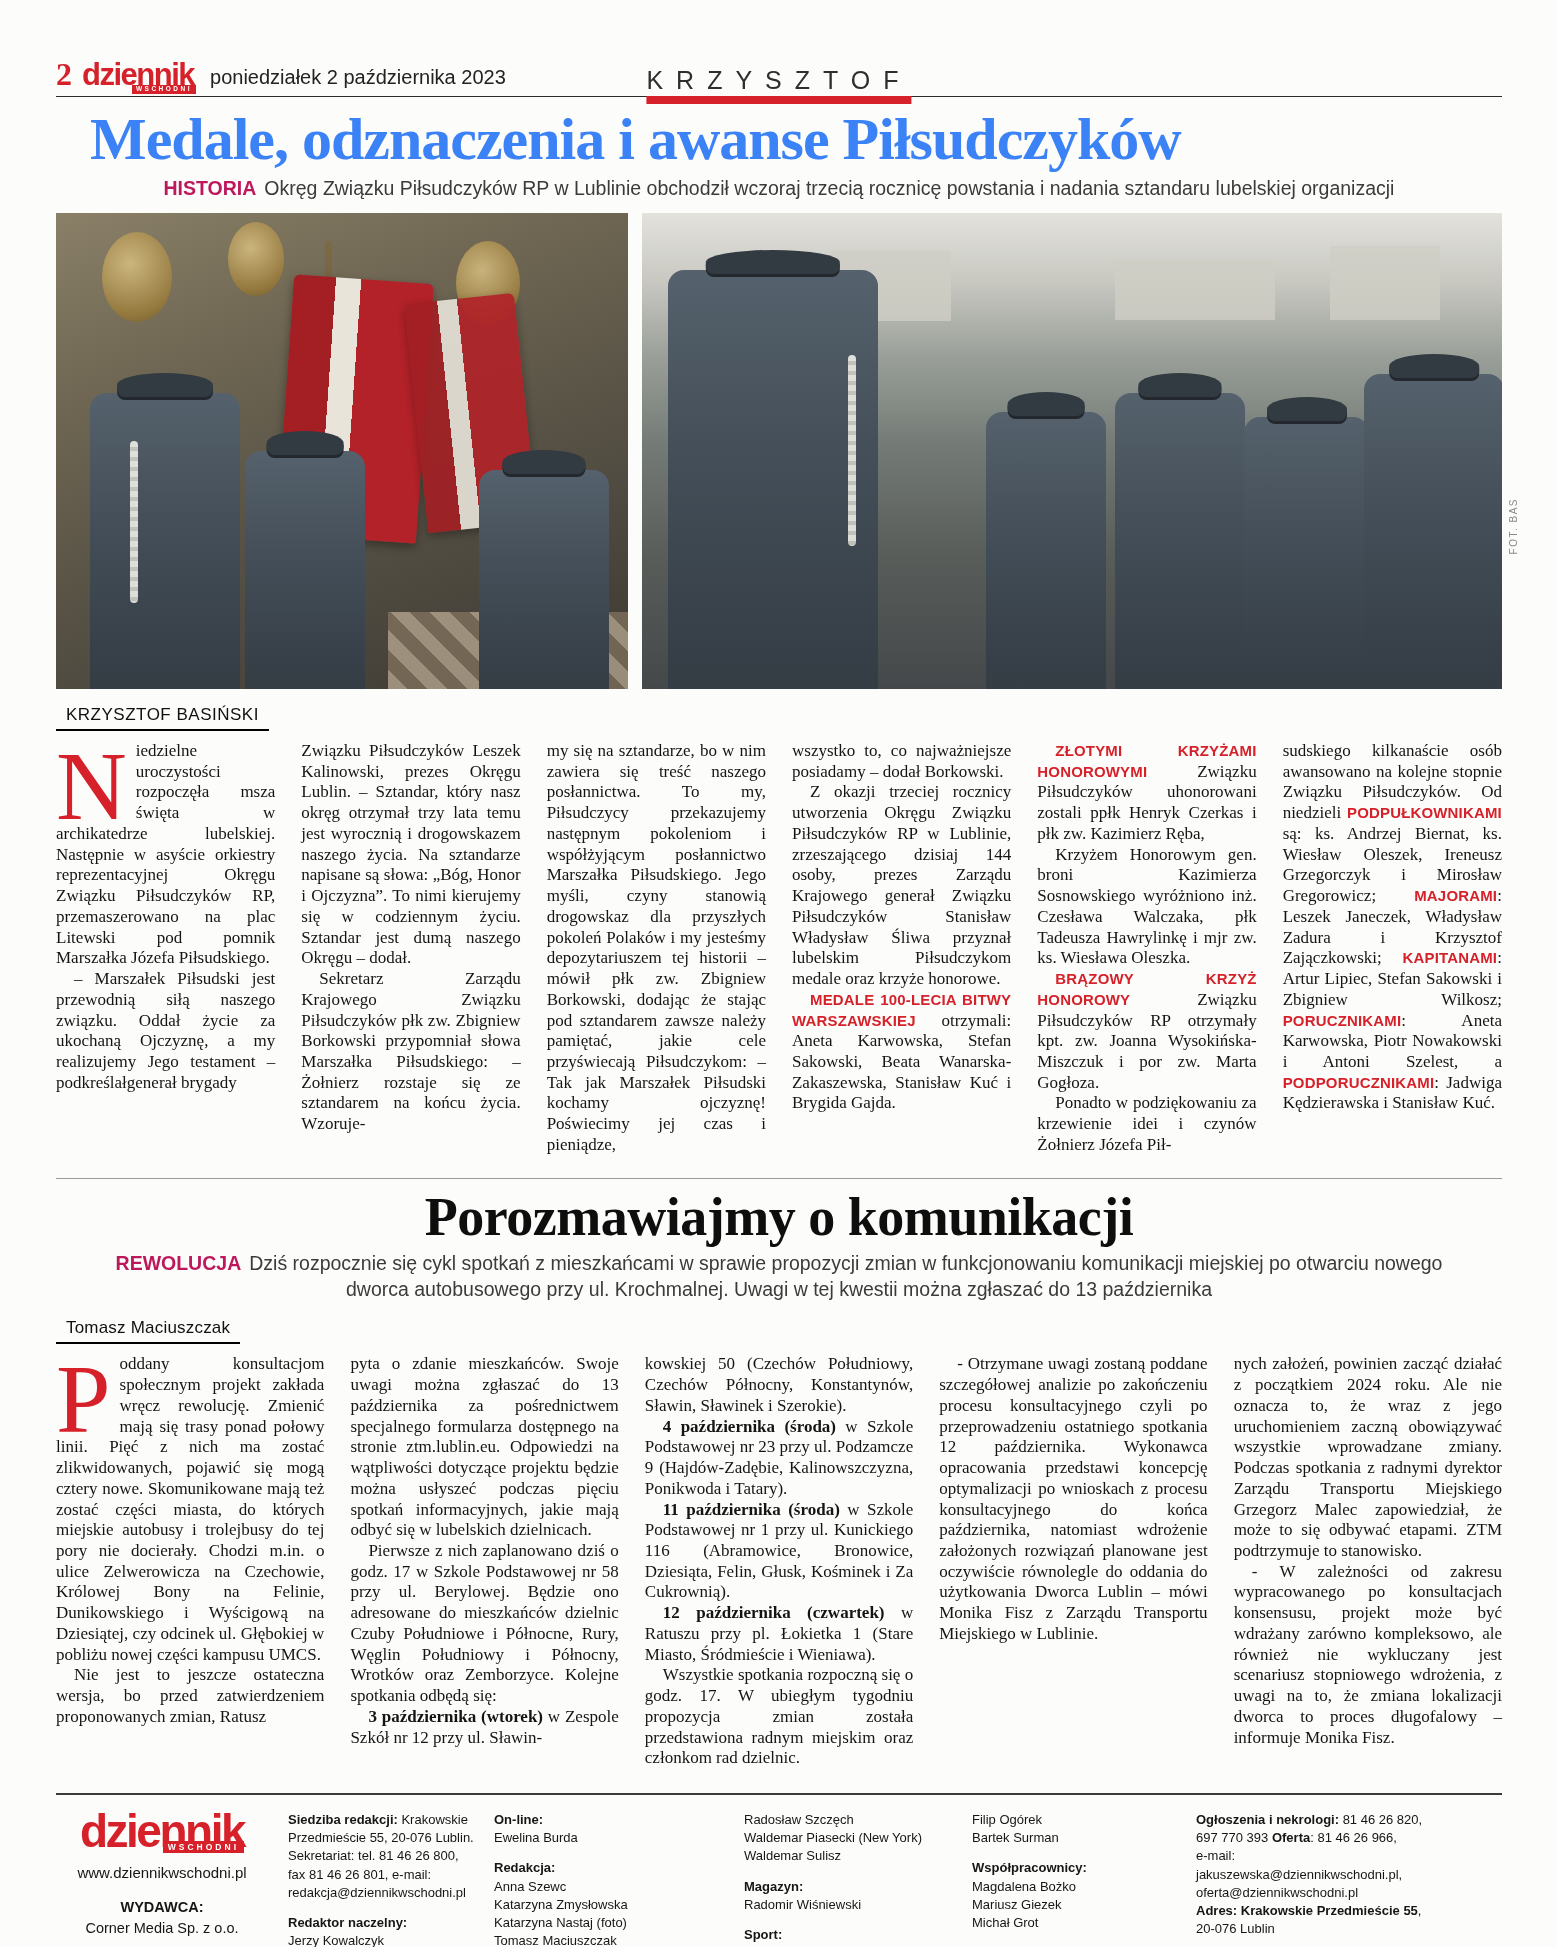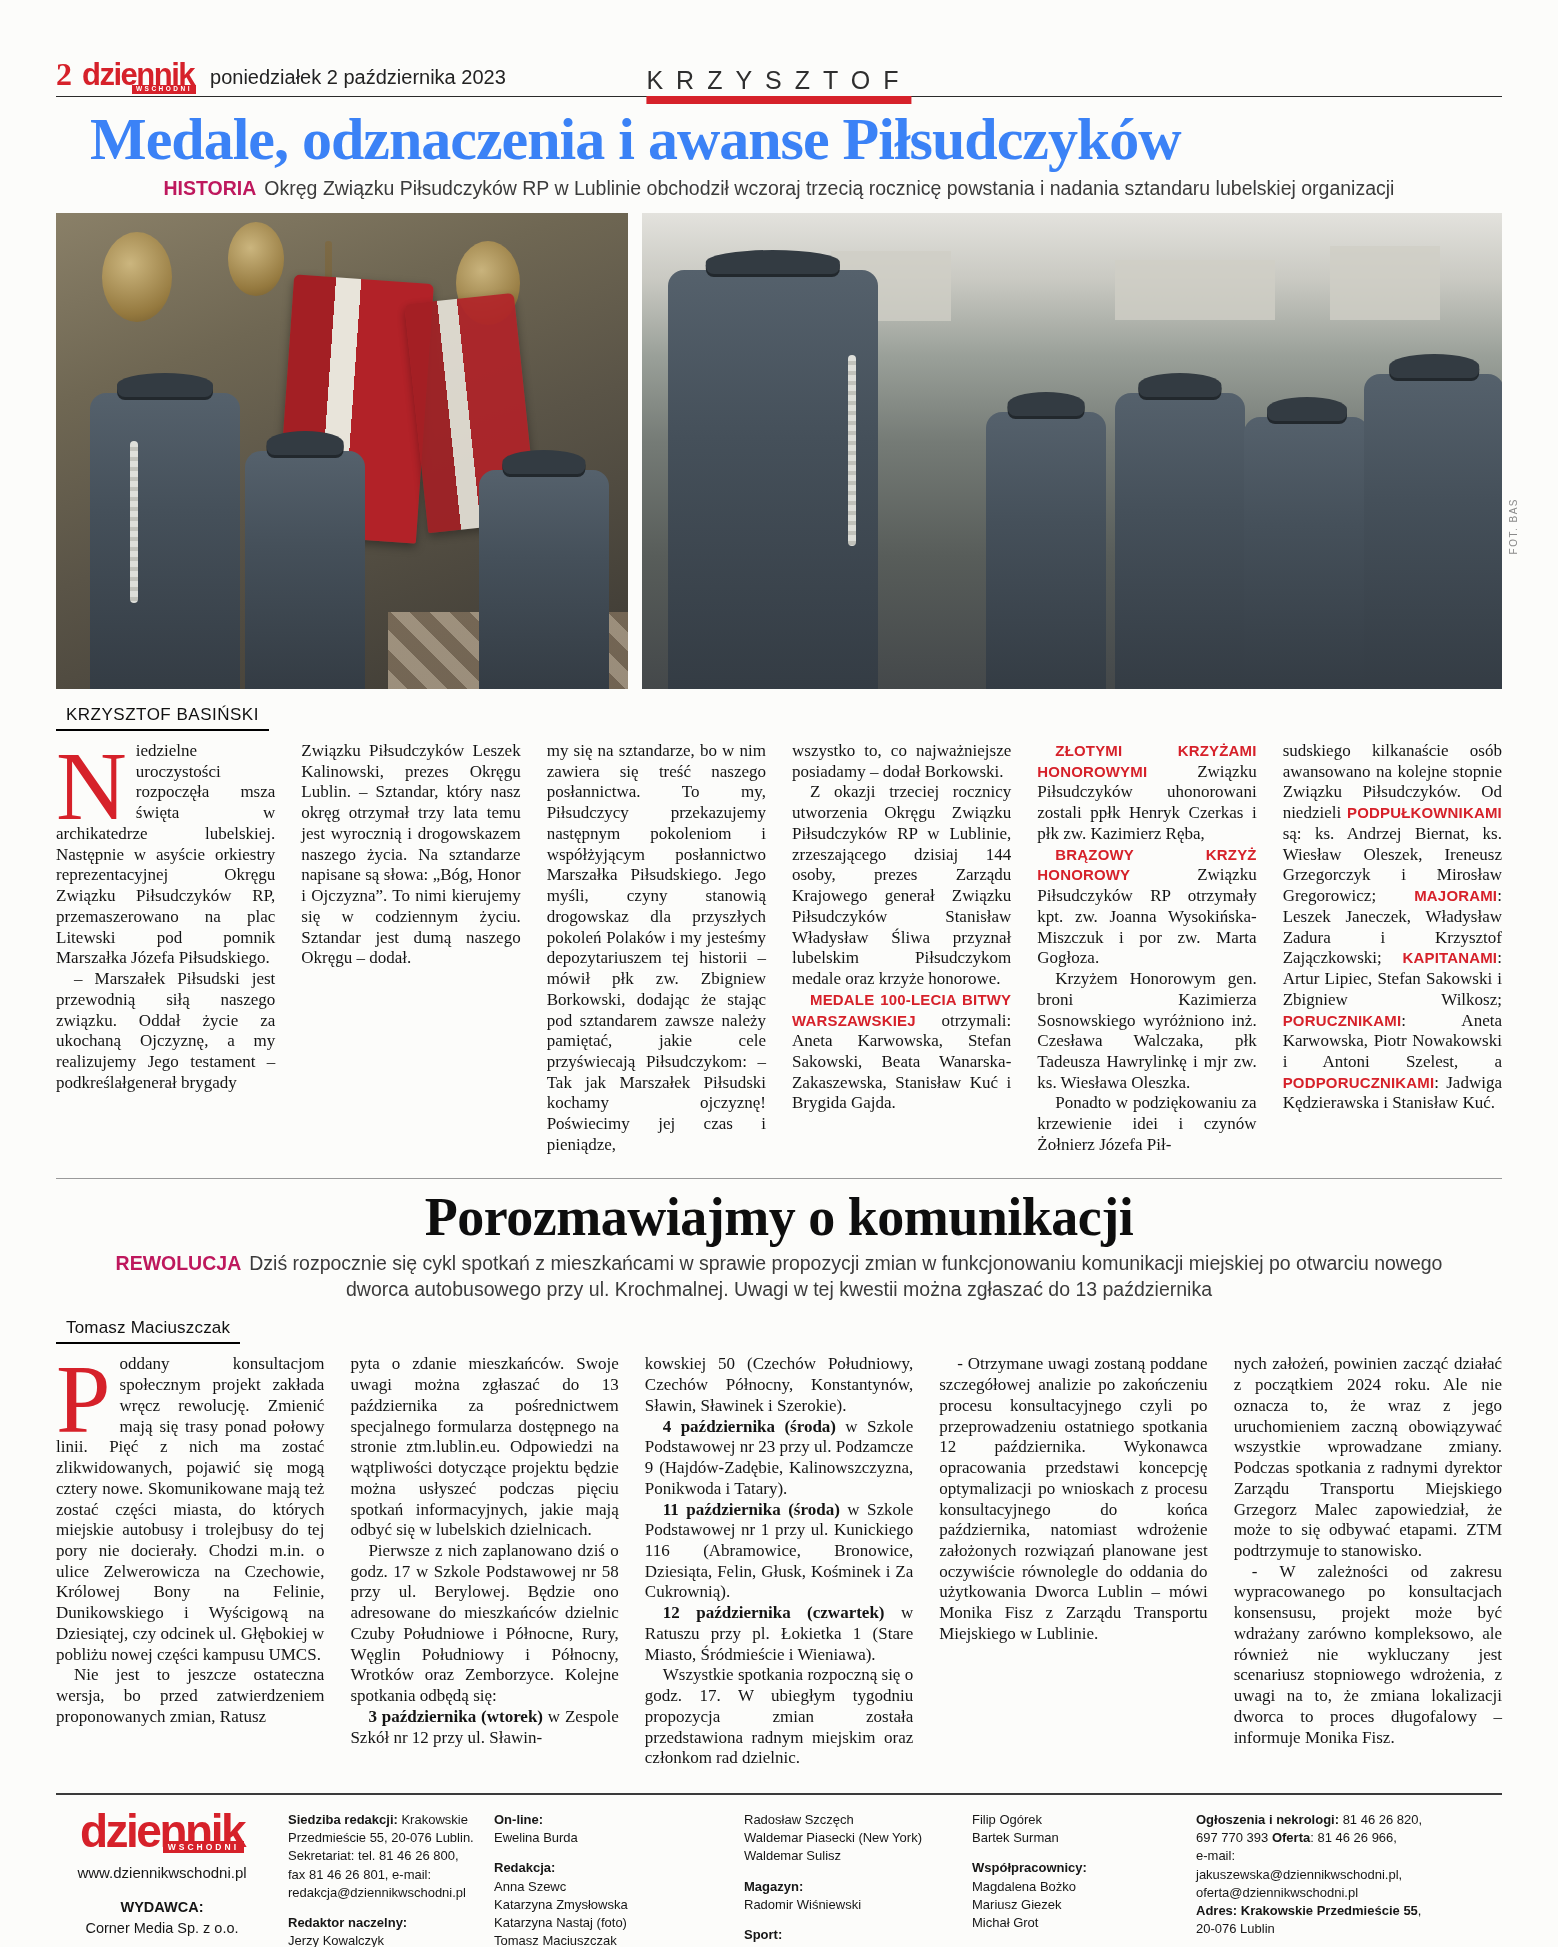--- a/index.html
+++ b/index.html
@@ -135,6 +135,7 @@
       </div>
     <div class="col">
         <p><span>Związku Piłsudczyków Leszek Kalinowski, prezes Okręgu Lublin. – Sztandar, który nasz okręg otrzymał trzy lata temu jest wyrocznią i drogowskazem naszego życia. Na sztandarze napisane są słowa: „Bóg, Honor i Ojczyzna”. To nimi kierujemy się w codziennym życiu. Sztandar jest dumą naszego Okręgu – dodał.</span></p>
+        <p class="ind"><span>Sekretarz Zarządu Krajowego Związku Piłsudczyków płk zw. Zbigniew Borkowski przypomniał słowa Marszałka Piłsudskiego: – Żołnierz rozstaje się ze sztandarem na końcu życia. Wzoruje-</span></p>
       </div>
     <div class="col">
         <p><span>my się na sztandarze, bo w nim zawiera się treść naszego posłannictwa. To my, Piłsudczycy przekazujemy następnym pokoleniom i współżyjącym posłannictwo Marszałka Piłsudskiego. Jego myśli, czyny stanowią drogowskaz dla przyszłych pokoleń Polaków i my jesteśmy depozytariuszem tej historii – mówił płk zw. Zbigniew Borkowski, dodając że stając pod sztandarem zawsze należy pamiętać, jakie cele przyświecają Piłsudczykom: – Tak jak Marszałek Piłsudski kochamy ojczyznę! Poświecimy jej czas i pieniądze,</span></p>

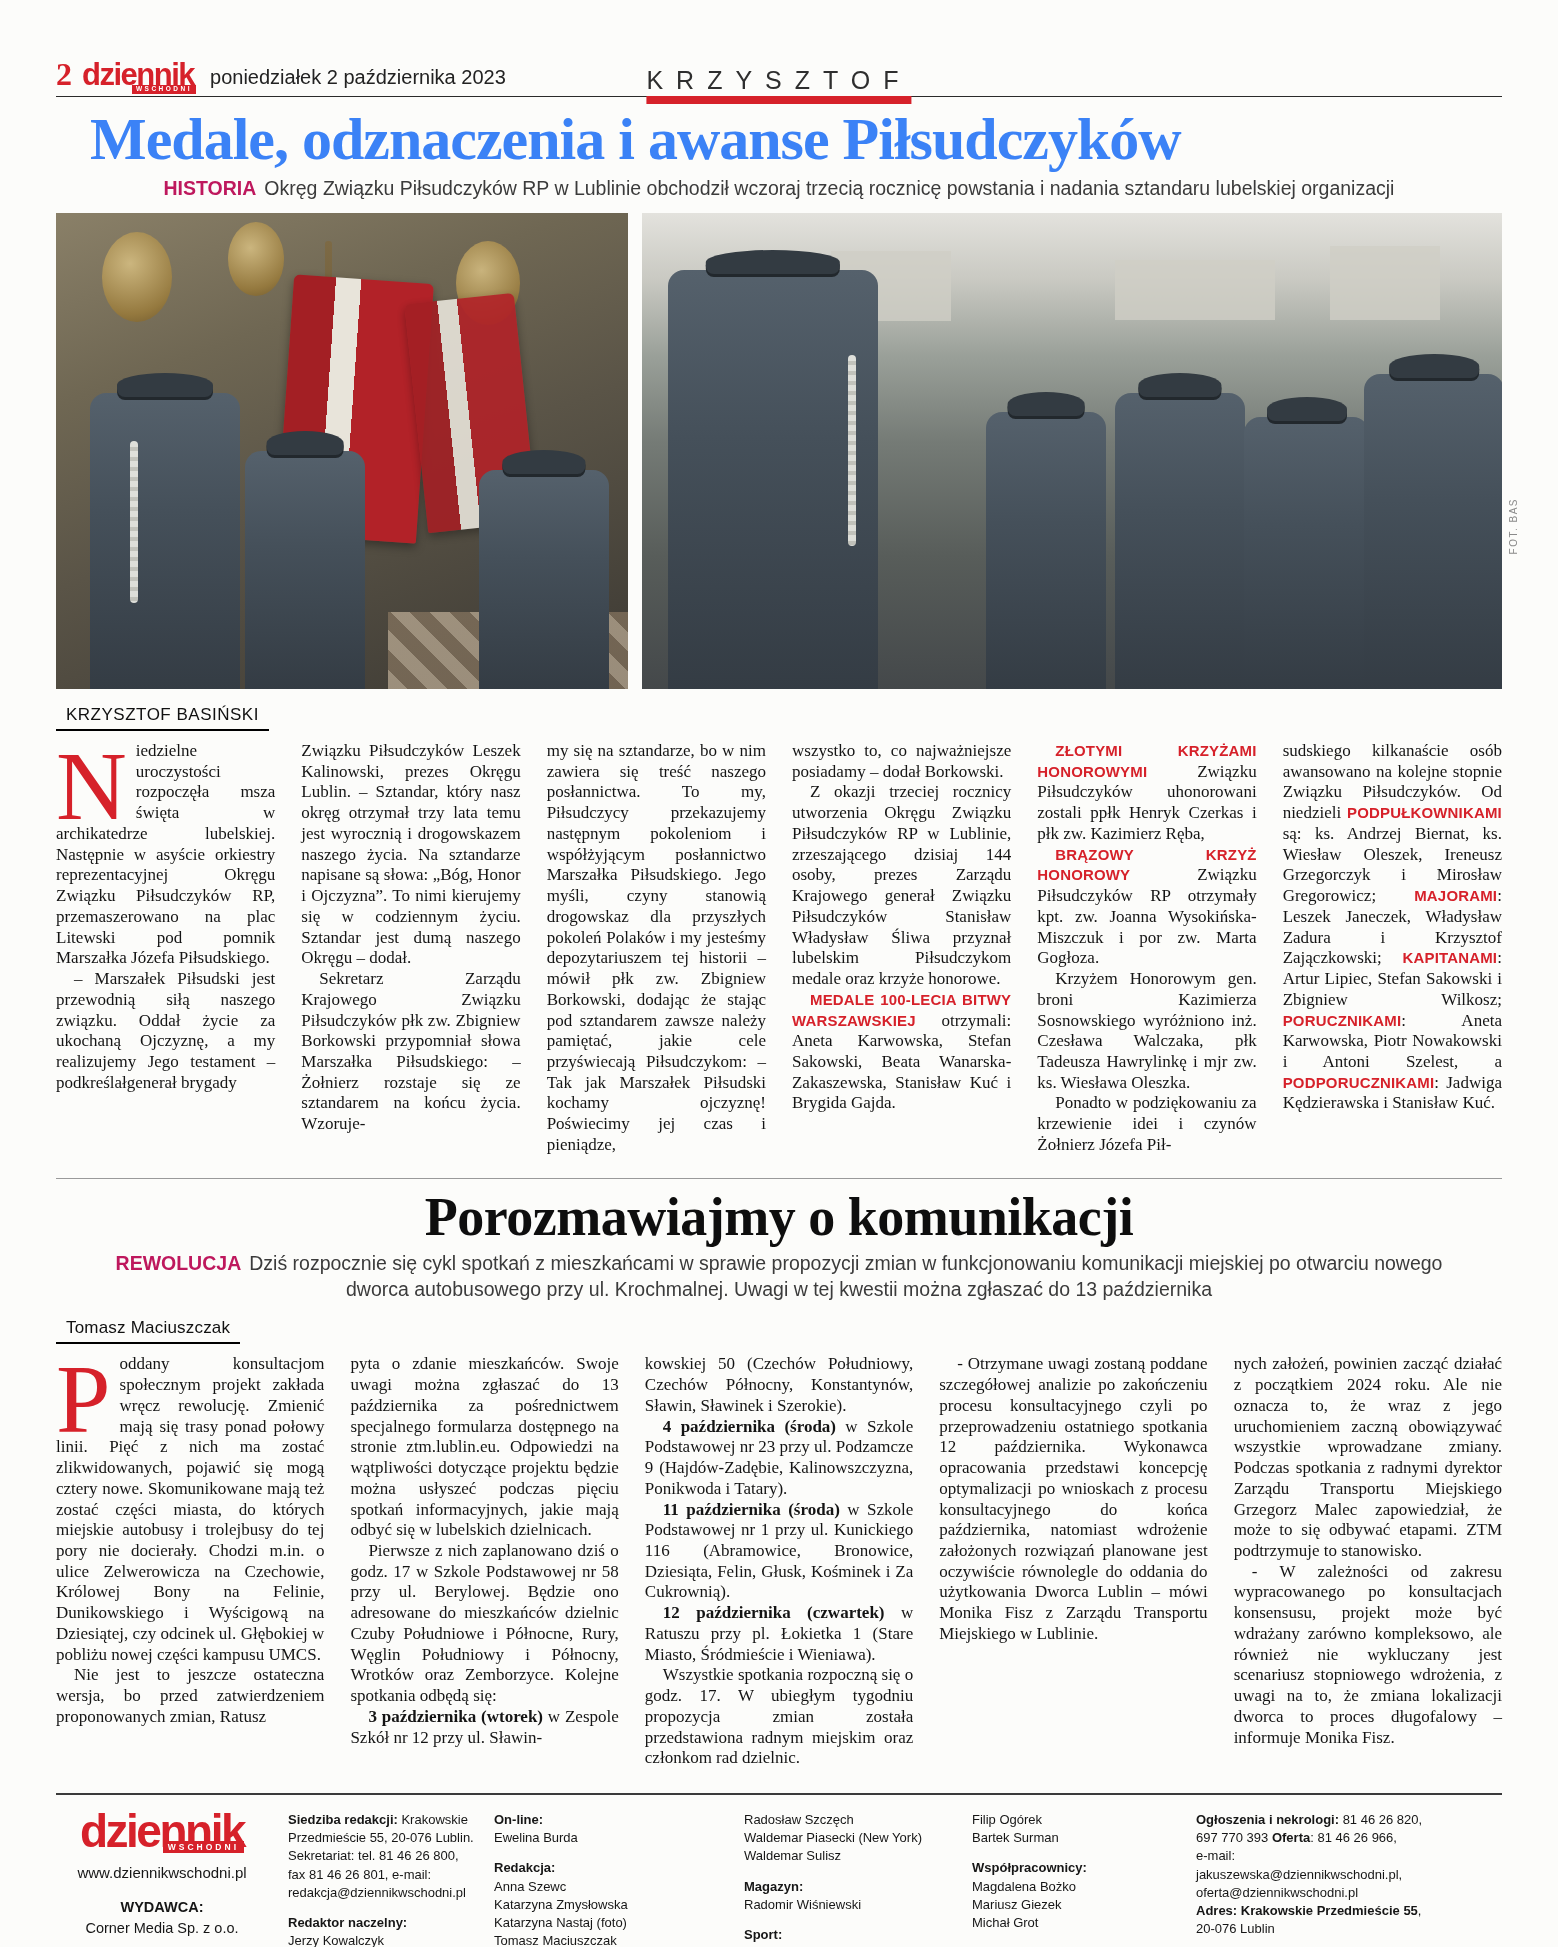--- a/index.html
+++ b/index.html
@@ -147,8 +147,8 @@
       </div>
     <div class="col">
         <p class="ind"><span class="acc">ZŁOTYMI KRZYŻAMI HONOROWYMI </span><span>Związku Piłsudczyków uhonorowani zostali ppłk Henryk Czerkas i płk zw. Kazimierz Ręba,</span></p>
+        <p class="ind"><span>Krzyżem Honorowym gen. broni Kazimierza Sosnowskiego wyróżniono inż. Czesława Walczaka, płk Tadeusza Hawrylinkę i mjr zw. ks. Wiesława Oleszka.</span></p>
         <p class="ind"><span class="acc">BRĄZOWY KRZYŻ HONOROWY </span><span>Związku Piłsudczyków RP otrzymały kpt. zw. Joanna Wysokińska-Miszczuk i por zw. Marta Gogłoza.</span></p>
-        <p class="ind"><span>Krzyżem Honorowym gen. broni Kazimierza Sosnowskiego wyróżniono inż. Czesława Walczaka, płk Tadeusza Hawrylinkę i mjr zw. ks. Wiesława Oleszka.</span></p>
         <p class="ind"><span>Ponadto w podziękowaniu za krzewienie idei i czynów Żołnierz Józefa Pił-</span></p>
       </div>
     <div class="col">

